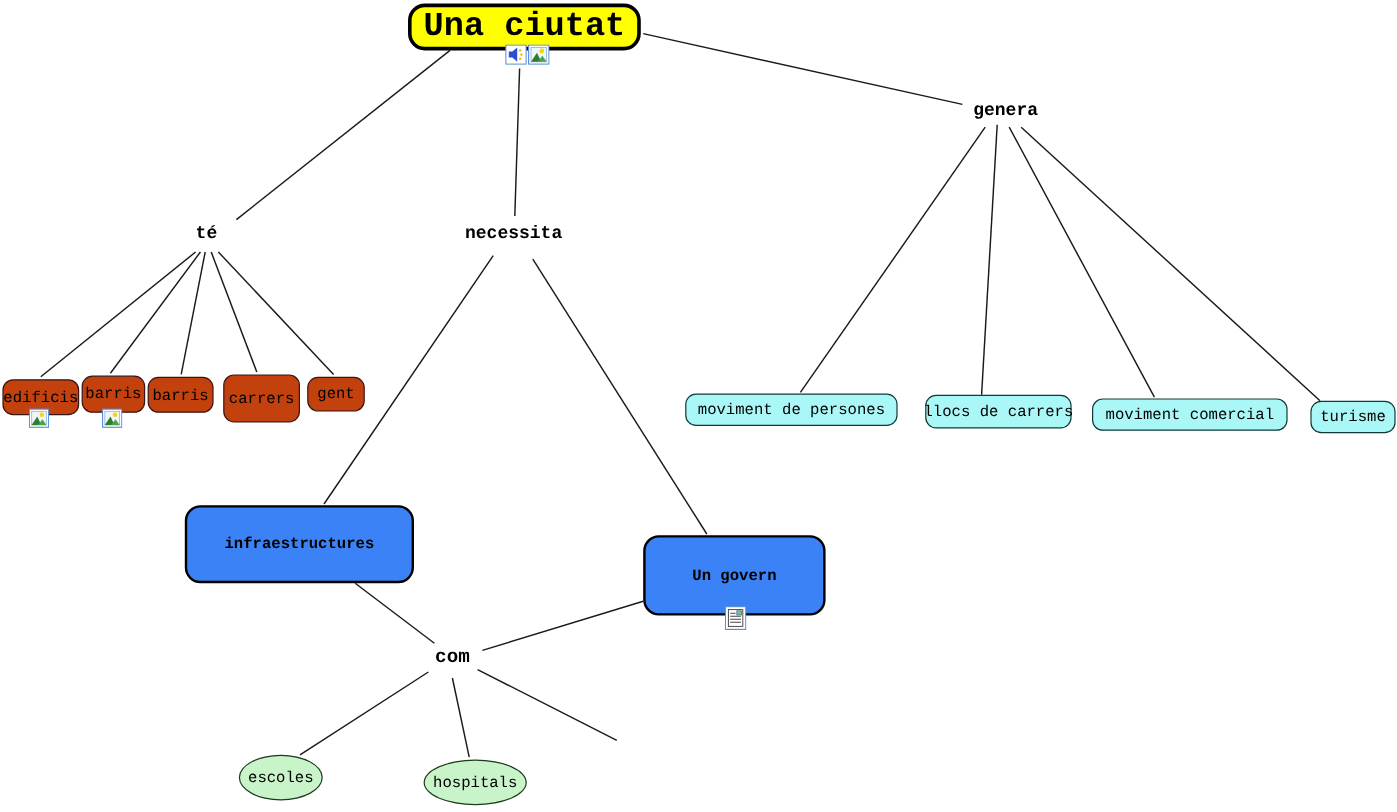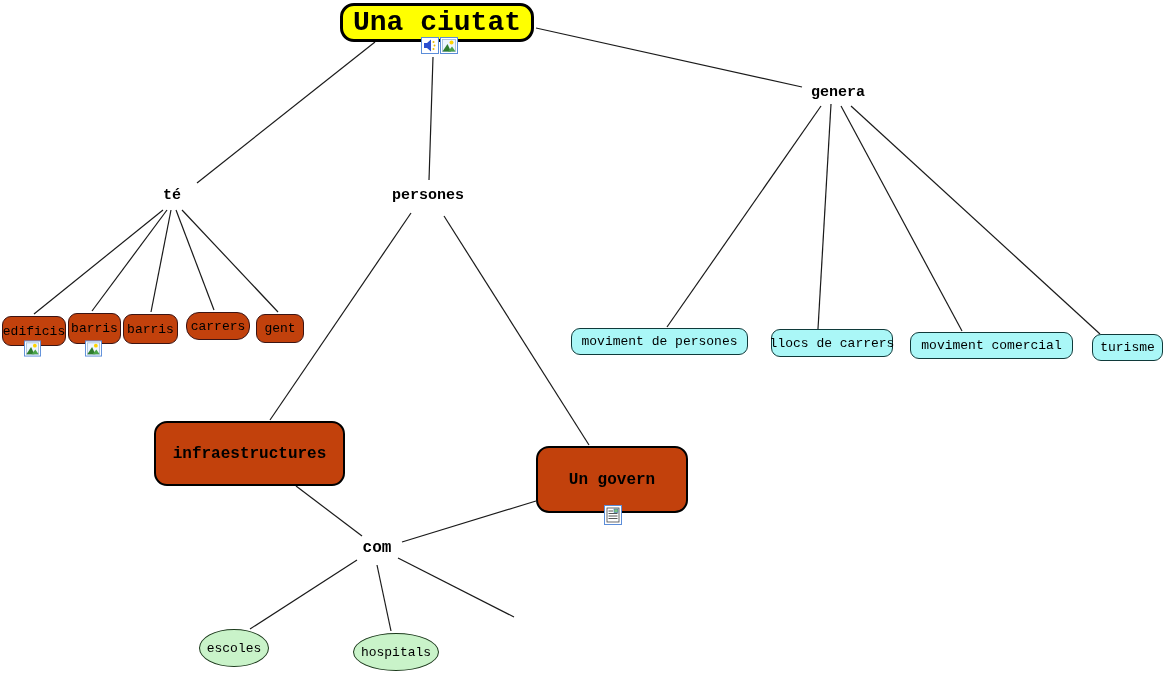--- a/index.html
+++ b/index.html
@@ -99,7 +99,7 @@
   </svg>
 
   <div class="phrase" style="left:172px;top:195px;">té</div>
-  <div class="phrase" style="left:428px;top:195px;">persones</div>
+  <div class="phrase" style="left:428px;top:195px;">necessita</div>
   <div class="phrase" style="left:838px;top:92px;">genera</div>
   <div class="phrase big" style="left:377px;top:548px;">com</div>
 

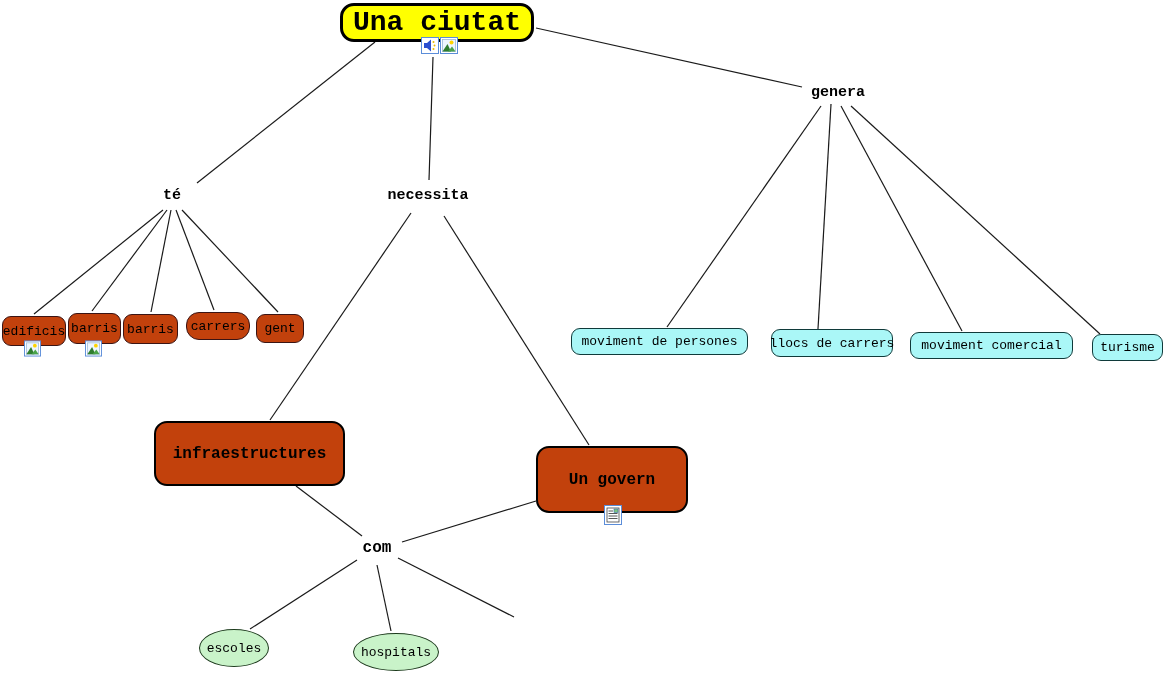--- a/index.html
+++ b/index.html
@@ -106,7 +106,7 @@
   <div class="node pink" style="left:2px;top:316px;width:64px;height:30px;">edificis</div>
   <div class="node pink" style="left:68px;top:313px;width:53px;height:31px;">barris</div>
   <div class="node pink" style="left:123px;top:314px;width:55px;height:30px;">barris</div>
-  <div class="node pink" style="left:186px;top:312px;width:64px;height:28px;border-radius:13px;">carrers</div>
+  <div class="node pink" style="left:186px;top:312px;width:64px;height:40px;">carrers</div>
   <div class="node pink" style="left:256px;top:314px;width:48px;height:29px;">gent</div>
 
   <svg class="res-icon" style="left:24px;top:340px;" width="17" height="17" viewBox="0 0 18 17">

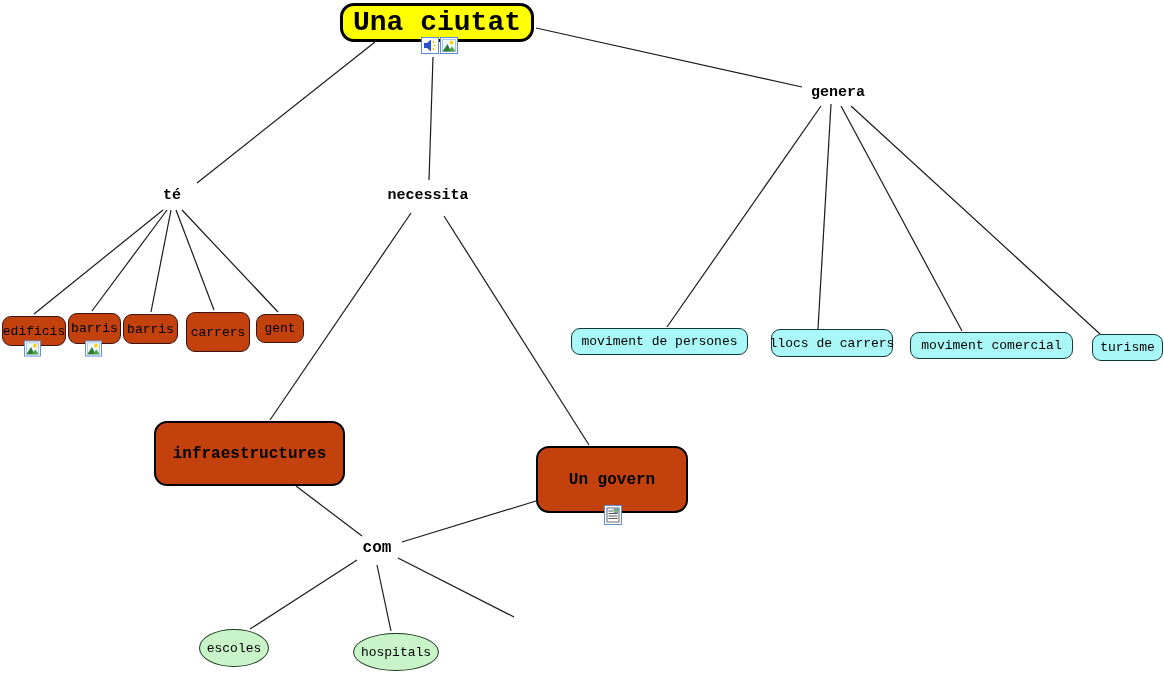--- a/index.html
+++ b/index.html
@@ -30,8 +30,8 @@
     font-size:13px;
   }
   .green{
-    background:#c2410c;border:2px solid #000;border-radius:13px;
-    font-weight:bold;font-size:16px;
+    background:#3b82f6;border:2px solid #000;border-radius:13px;
+    font-weight:bold;font-size:13px;
   }
   .ellipse{
     background:#c9f3c9;border:1.5px solid #1c3a1c;border-radius:50%;

